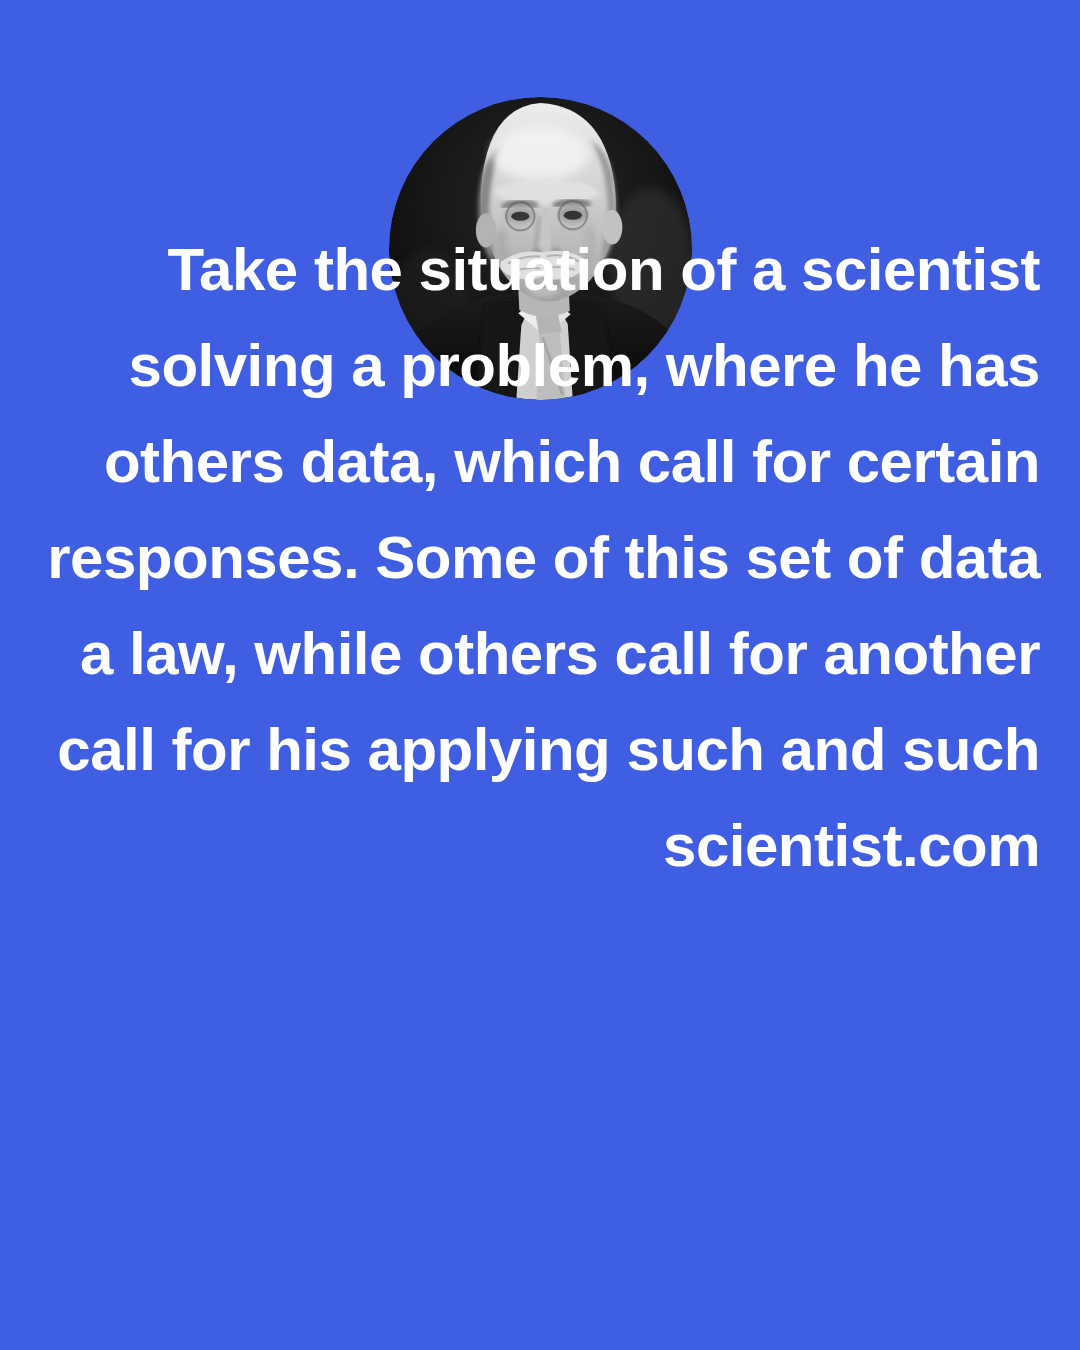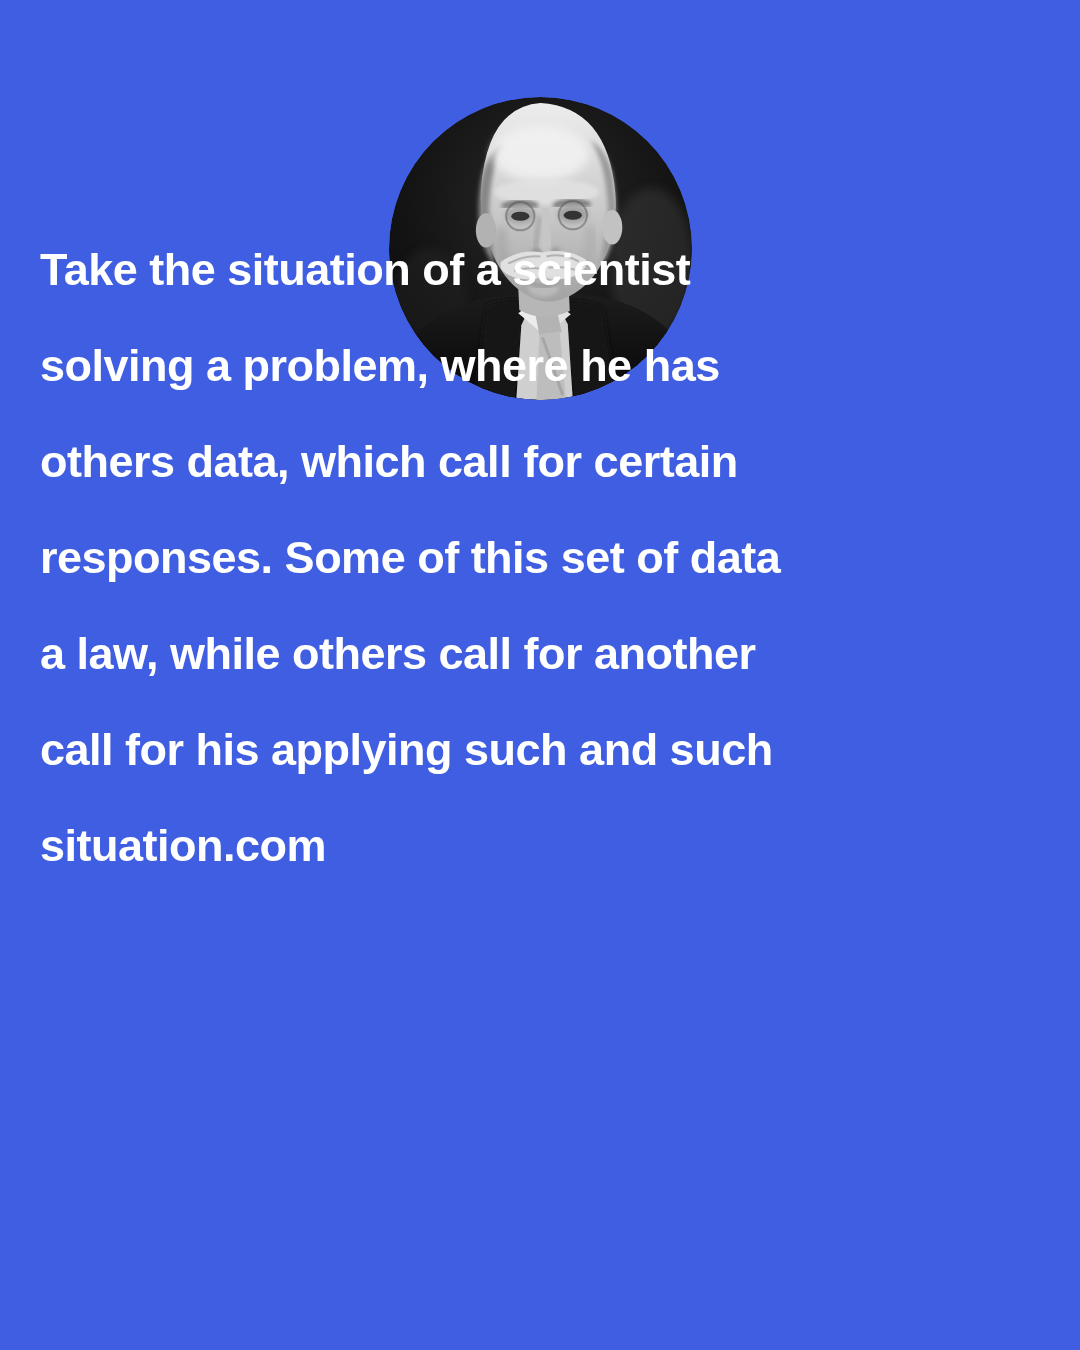--- a/index.html
+++ b/index.html
@@ -34,9 +34,9 @@
     right: 40px;
     top: 222px;
     z-index: 2;
-    text-align: left;
+    text-align: right;
     font-weight: 700;
-    font-size: 45px;
+    font-size: 60px;
     line-height: 96px;
     letter-spacing: -0.5px;
   }

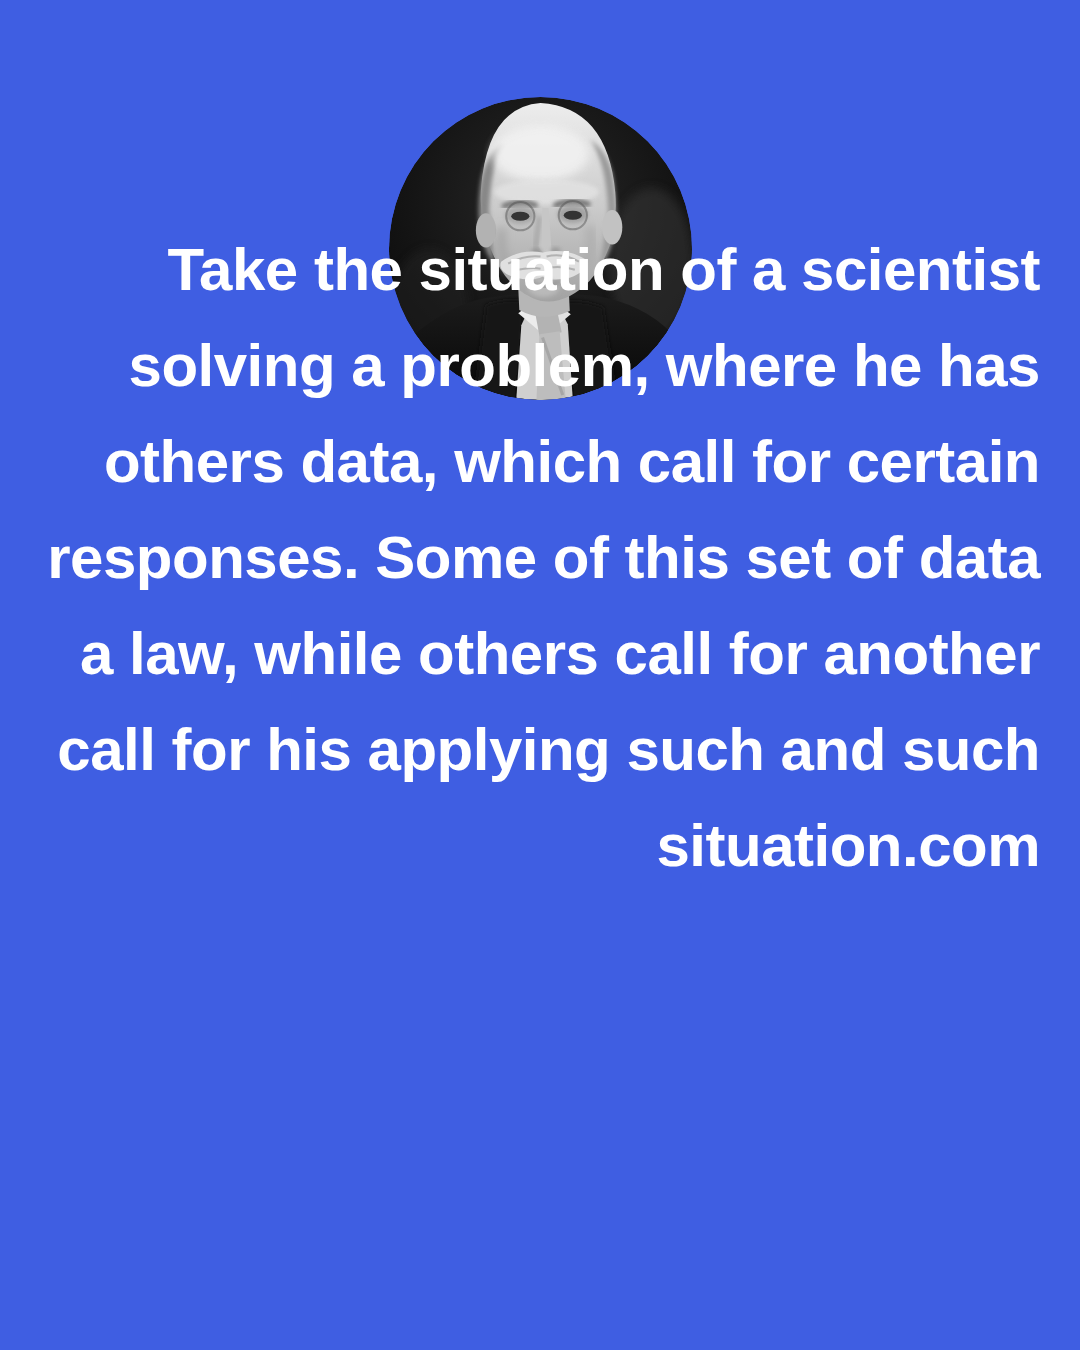--- a/index.html
+++ b/index.html
@@ -141,7 +141,7 @@
     <div class="quote-line">responses. Some of this set of data</div>
     <div class="quote-line">a law, while others call for another</div>
     <div class="quote-line">call for his applying such and such</div>
-    <div class="website-line">situation.com</div>
+    <div class="website-line">scientist.com</div>
   </div>
 
 </div>

